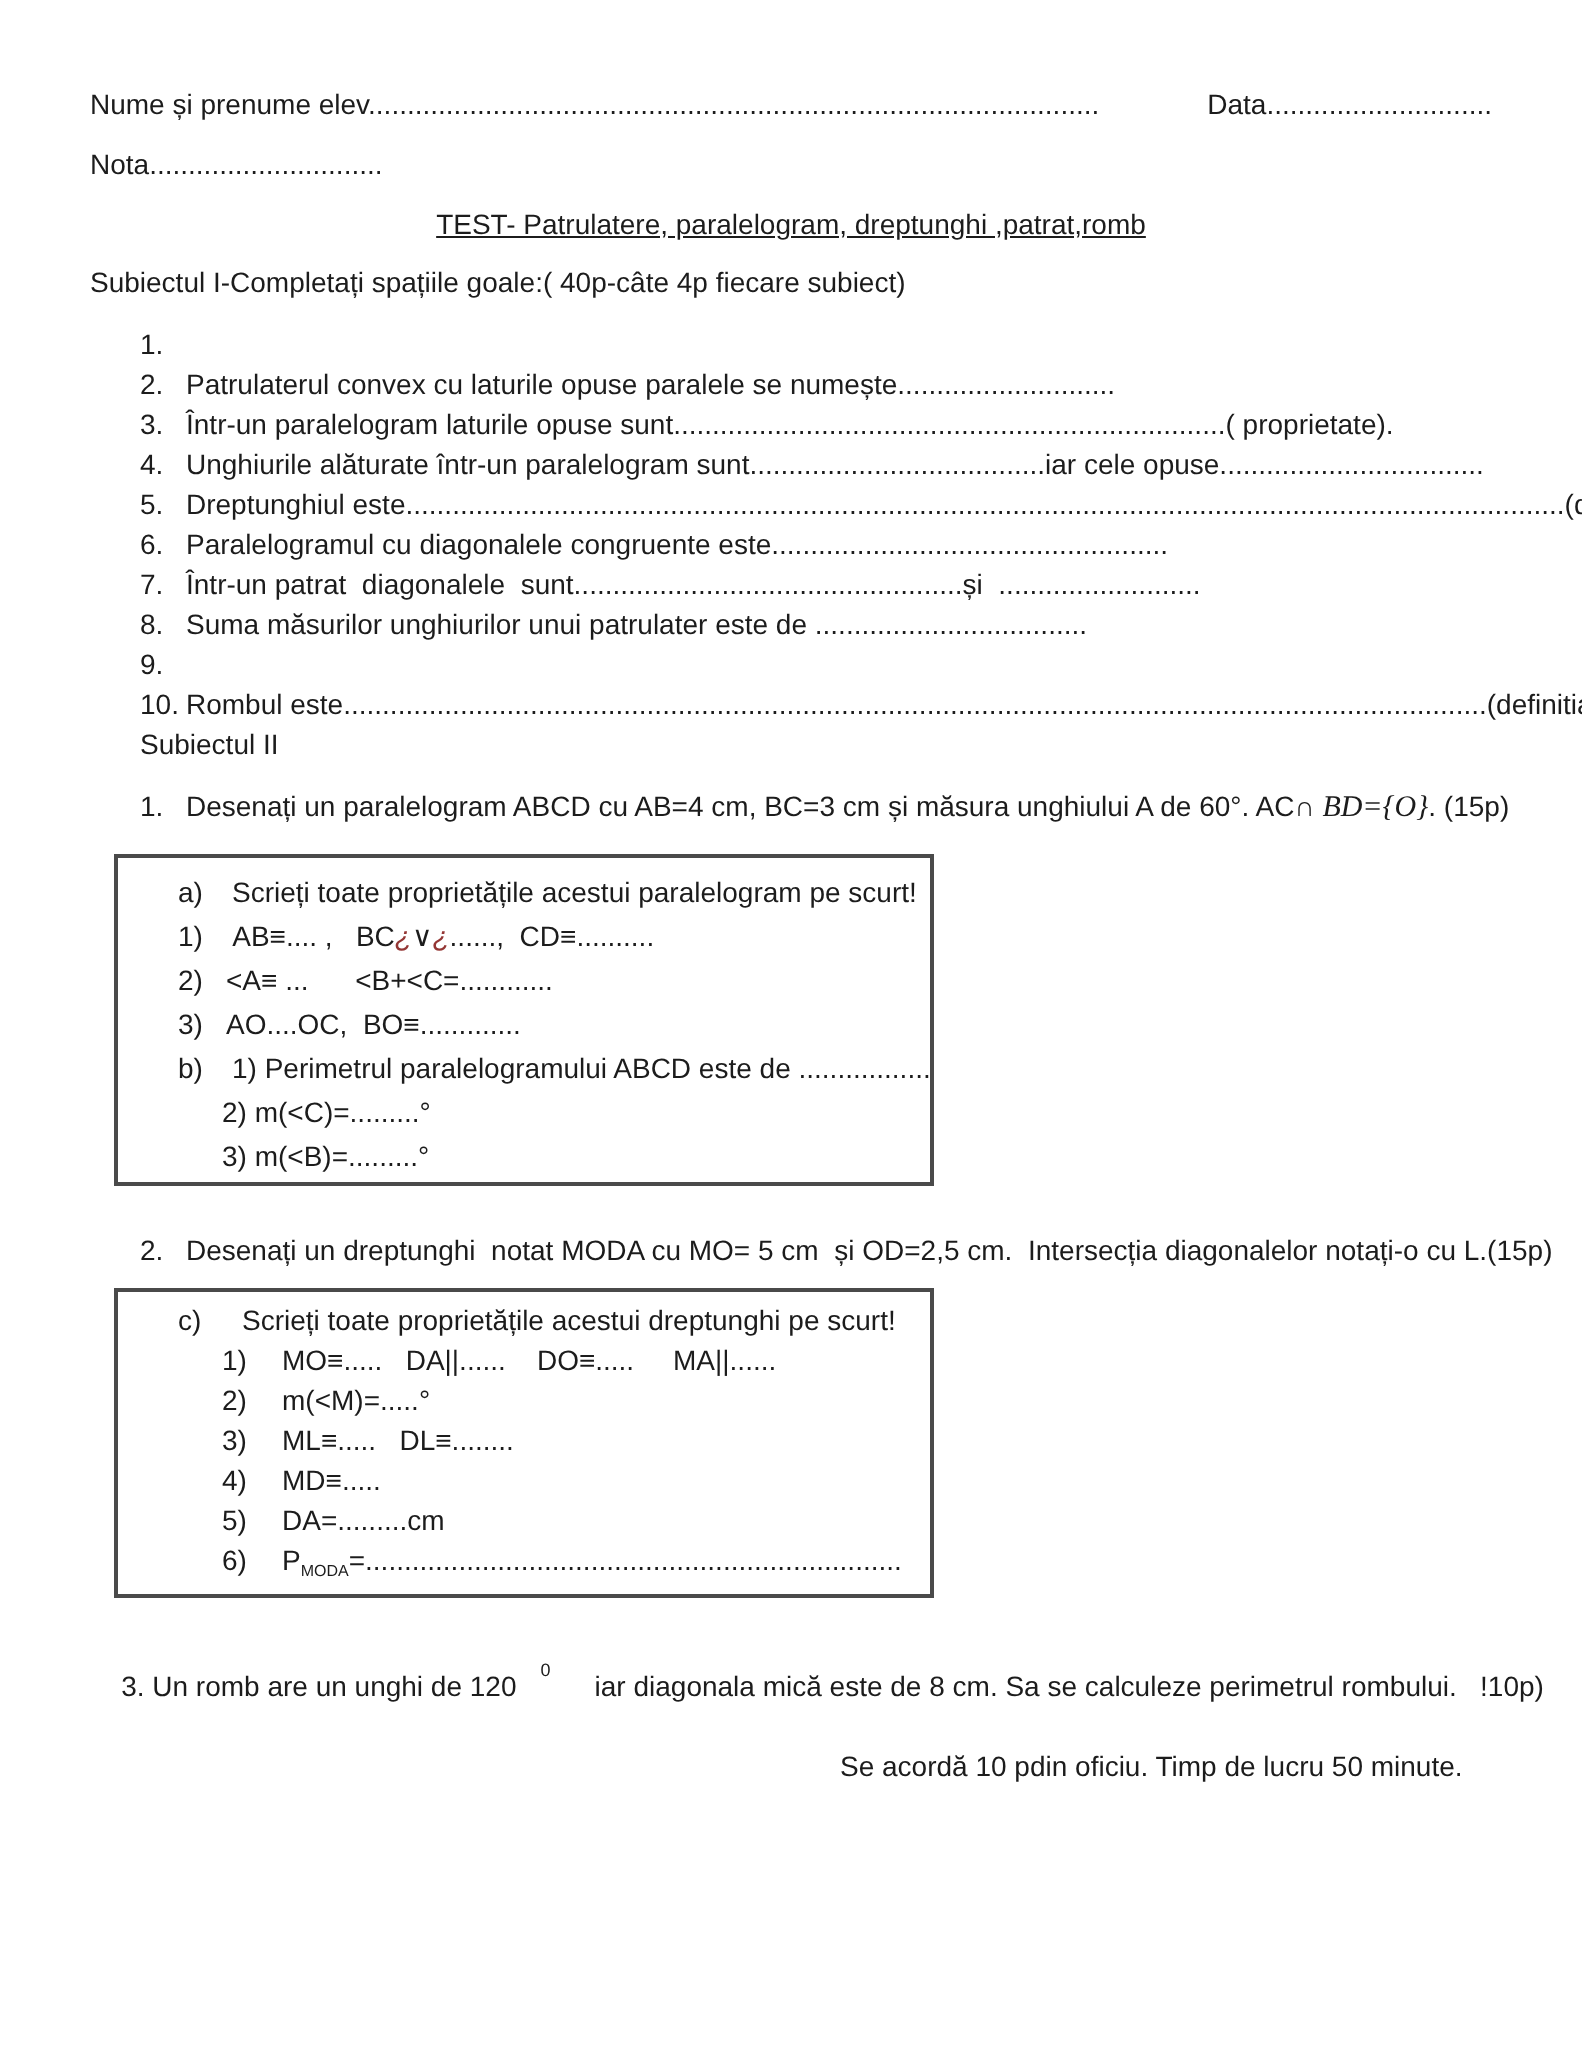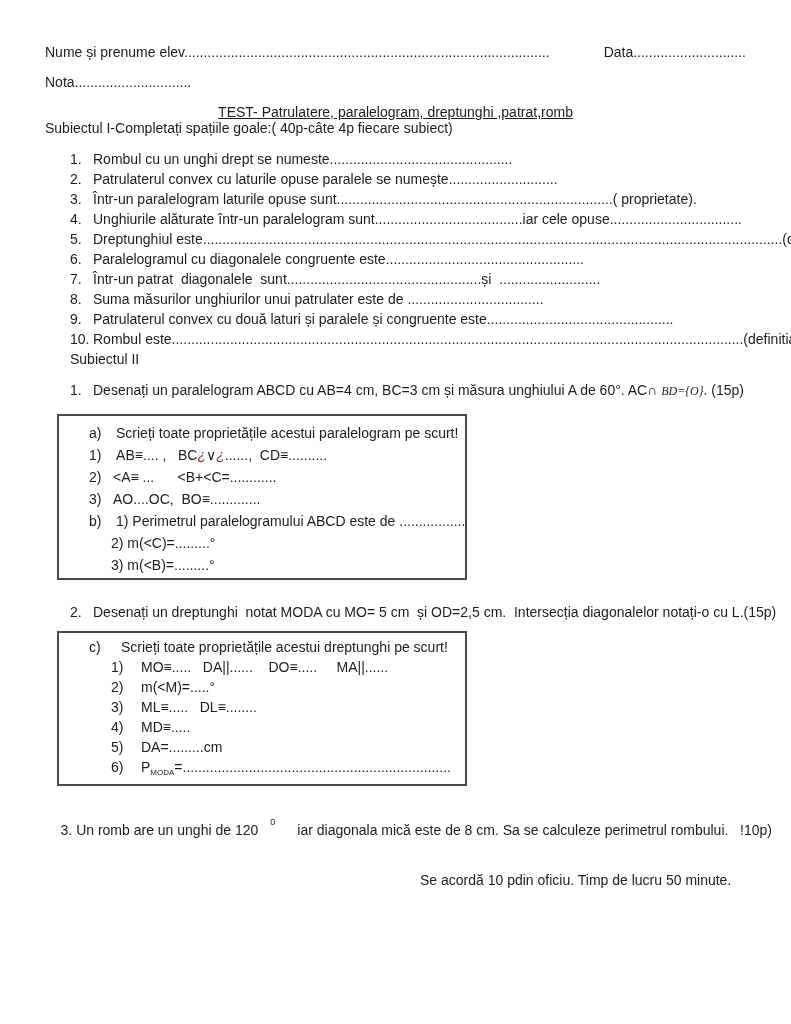--- a/index.html
+++ b/index.html
@@ -18,7 +18,7 @@
   .grow { flex:1; }
   .nota-row { margin-top:14px; padding-right:2px; }
   .title { text-align:center; margin-top:14px;text-decoration:underline; }
-  .s1-heading { }
+  .s1-heading { margin-top:13px; }
   .list { margin-top:13px; }
   .li { display:flex; line-height:20px; margin-left:25px; }
   .li .n { width:23px; flex:none; }

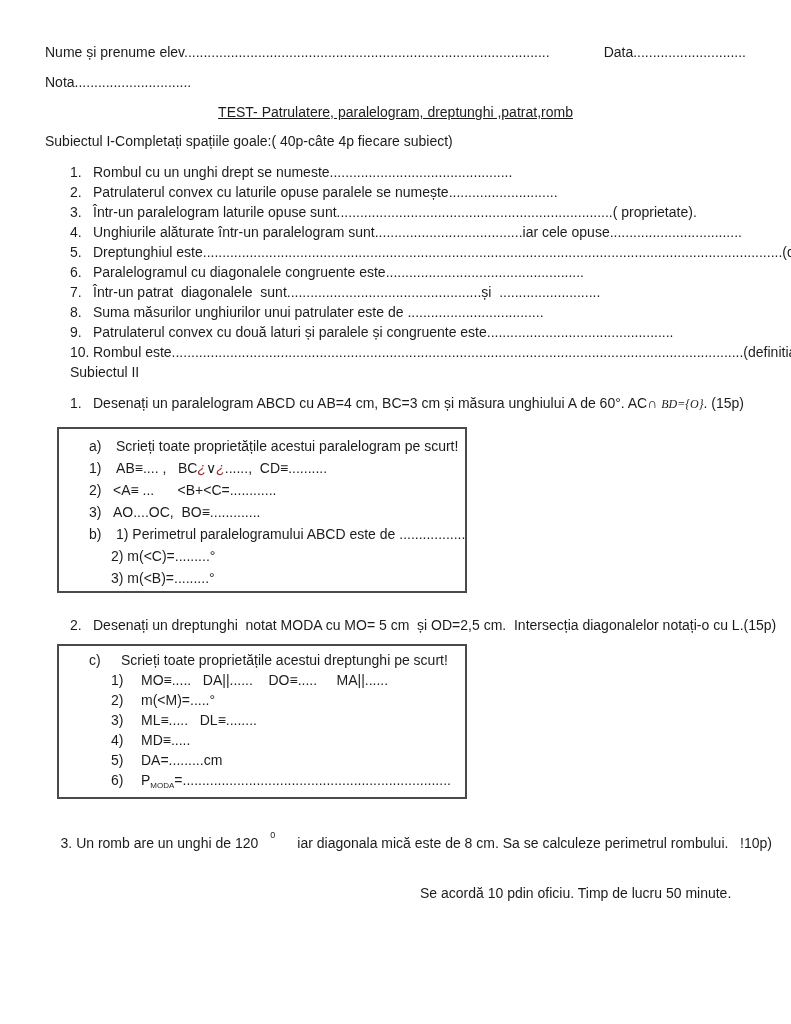--- a/index.html
+++ b/index.html
@@ -82,7 +82,6 @@
   <div class="list">
     <div class="li">
         <span class="n">1.</span>
-        <span class="t">Rombul cu un unghi drept se numeste...............................................</span>
       </div>
     <div class="li">
         <span class="n">2.</span>

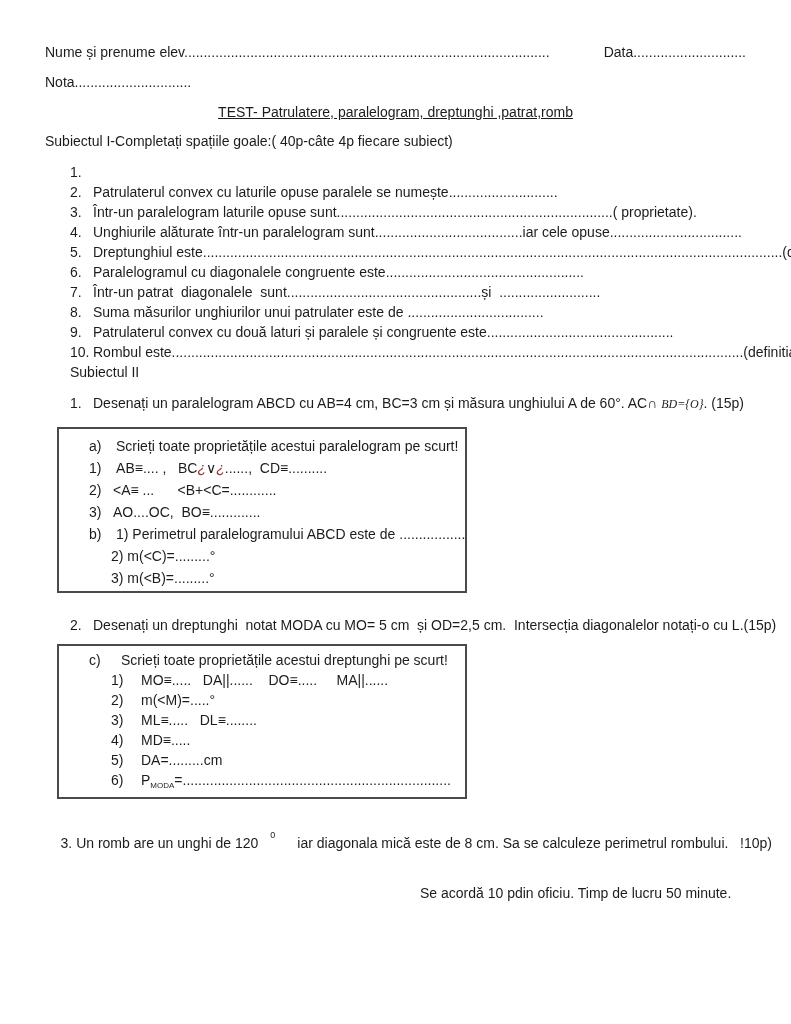--- a/index.html
+++ b/index.html
@@ -113,7 +113,6 @@
       </div>
     <div class="li">
         <span class="n">9.</span>
-        <span class="t">Patrulaterul convex cu două laturi și paralele și congruente este................................................</span>
       </div>
     <div class="li">
         <span class="n">10.</span>

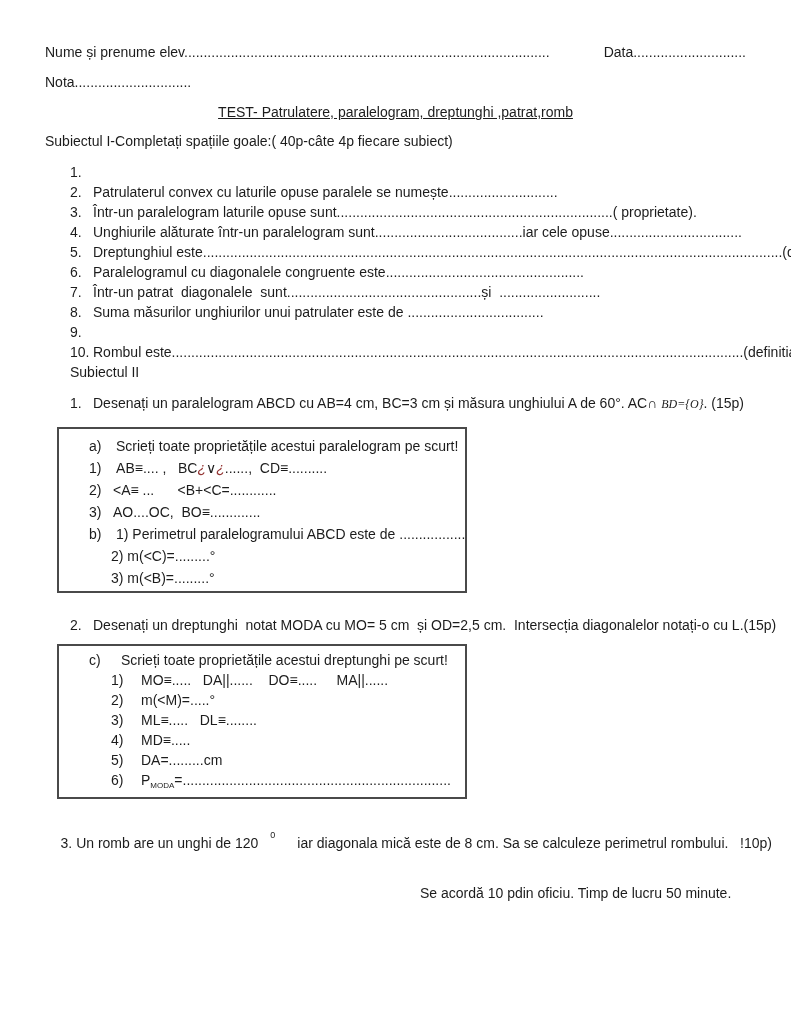--- a/index.html
+++ b/index.html
@@ -29,7 +29,7 @@
   .math {
     font-family:"Liberation Serif", serif;
     font-style:italic;
-    font-size:12px;
+    font-size:15px;
   }
   .box {
     box-sizing:border-box;

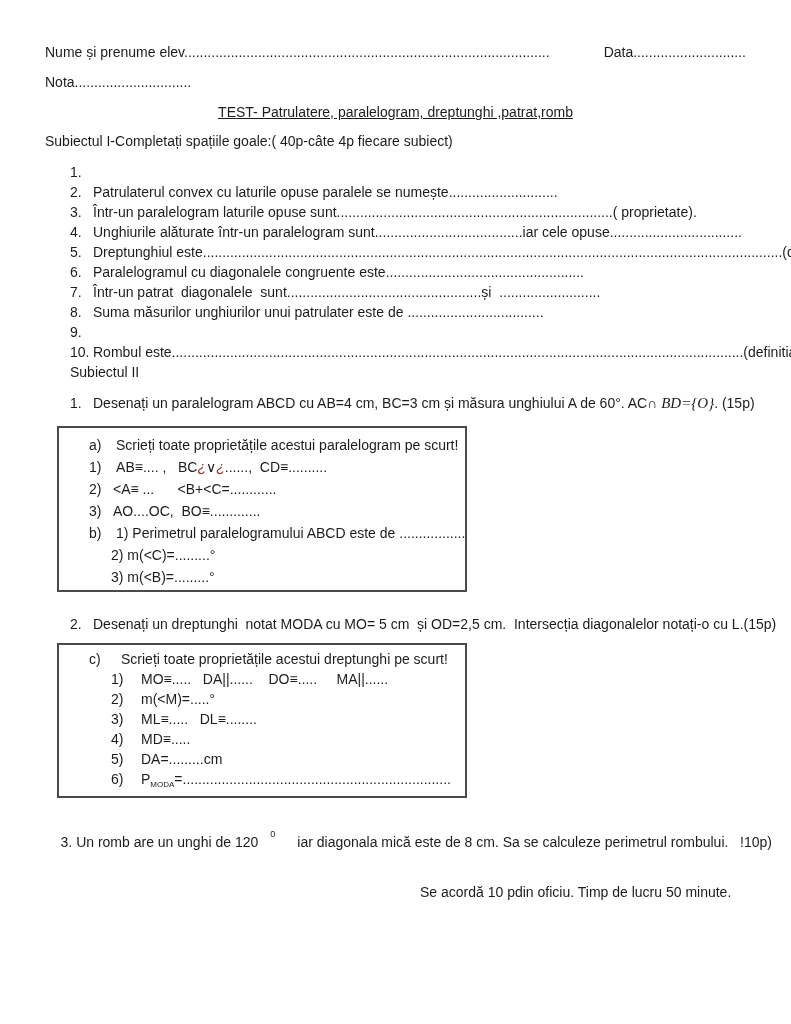--- a/index.html
+++ b/index.html
@@ -59,7 +59,7 @@
     transform:translateY(-10px);
     margin:0 22px 0 12px;
   }
-  .footer { margin-top:10px; margin-left:375px; }
+  .footer { margin-left:375px; }
 </style>
 </head>
 <body>

